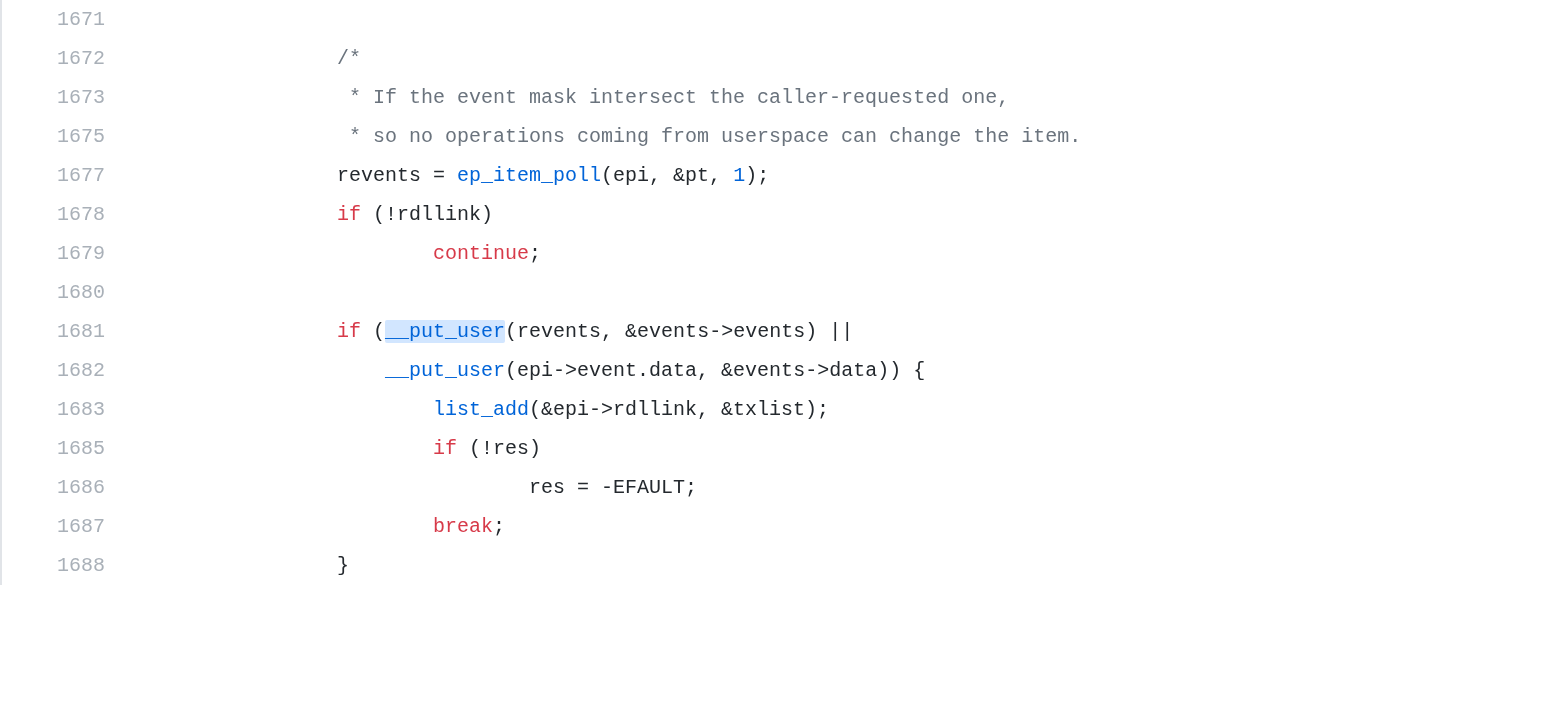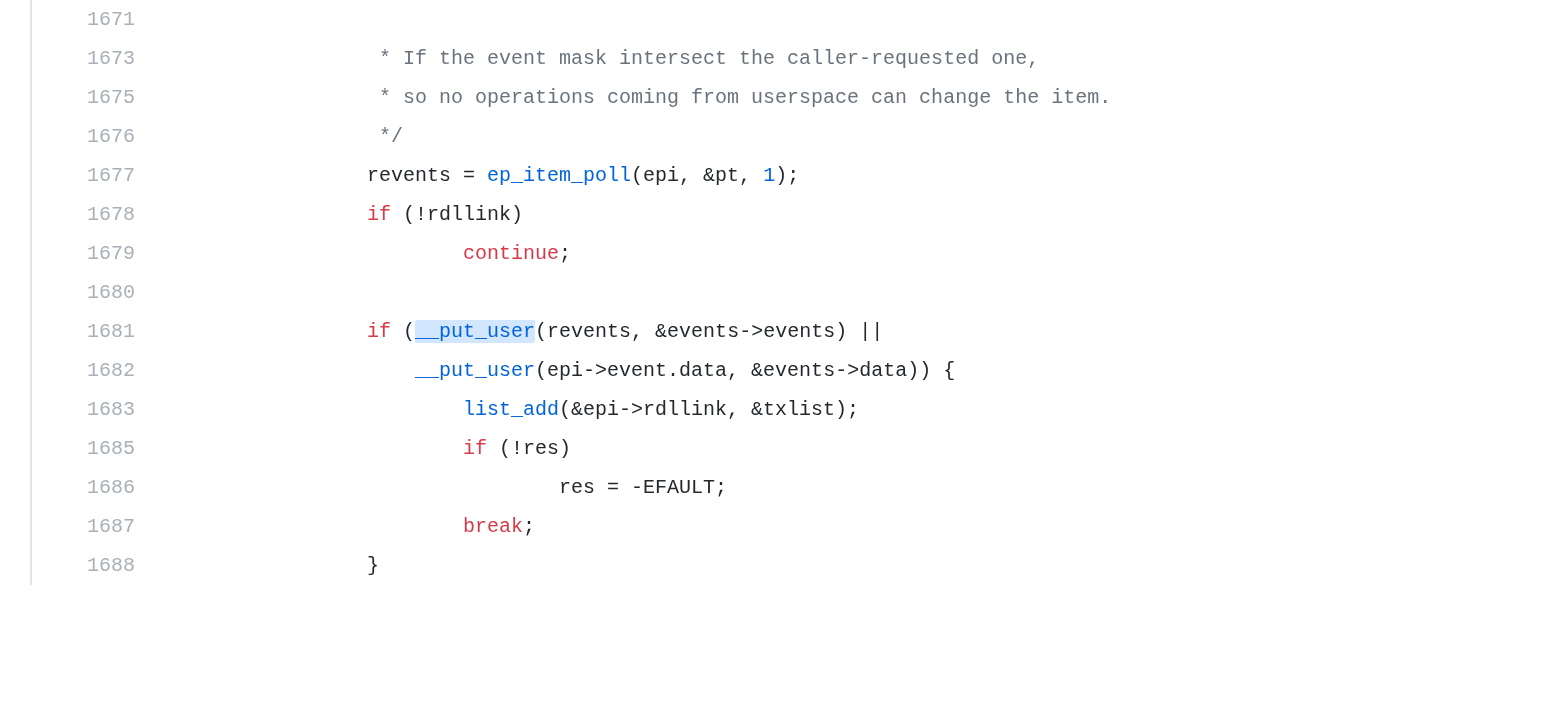--- a/index.html
+++ b/index.html
@@ -13,7 +13,6 @@
   }
   .code-block {
     display: block;
-    padding-left: 30px;
   }
   .line {
     display: flex;

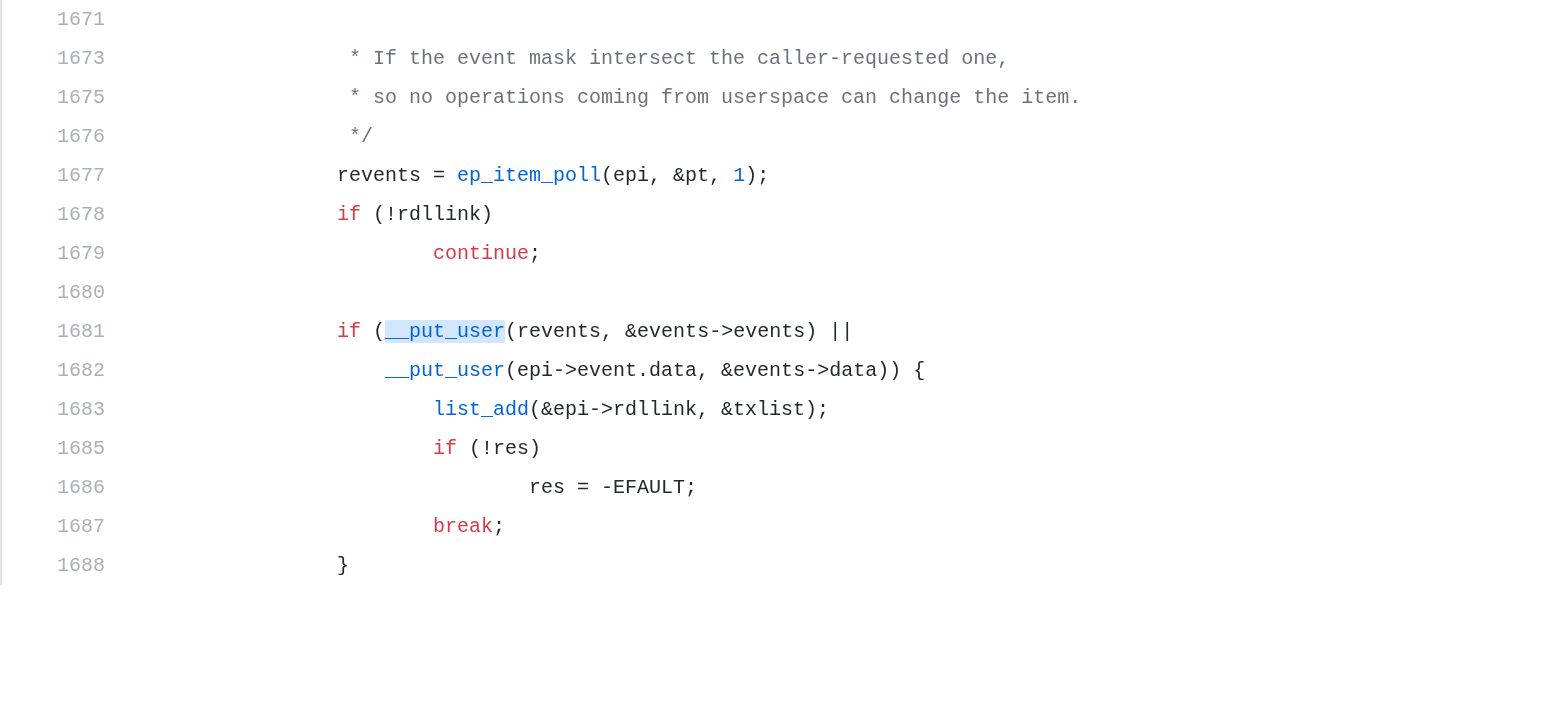--- a/index.html
+++ b/index.html
@@ -50,6 +50,7 @@
 
 <div class="code-block" id="code-root">
     <div class="line"><span class="gutter">1671</span><span class="code"><span></span></span></div>
+    <div class="line"><span class="gutter">1672</span><span class="code"><span class="c">                /*</span></span></div>
     <div class="line"><span class="gutter">1673</span><span class="code"><span class="c">                 * If the event mask intersect the caller-requested one,</span></span></div>
     <div class="line"><span class="gutter">1675</span><span class="code"><span class="c">                 * so no operations coming from userspace can change the item.</span></span></div>
     <div class="line"><span class="gutter">1676</span><span class="code"><span class="c">                 */</span></span></div>

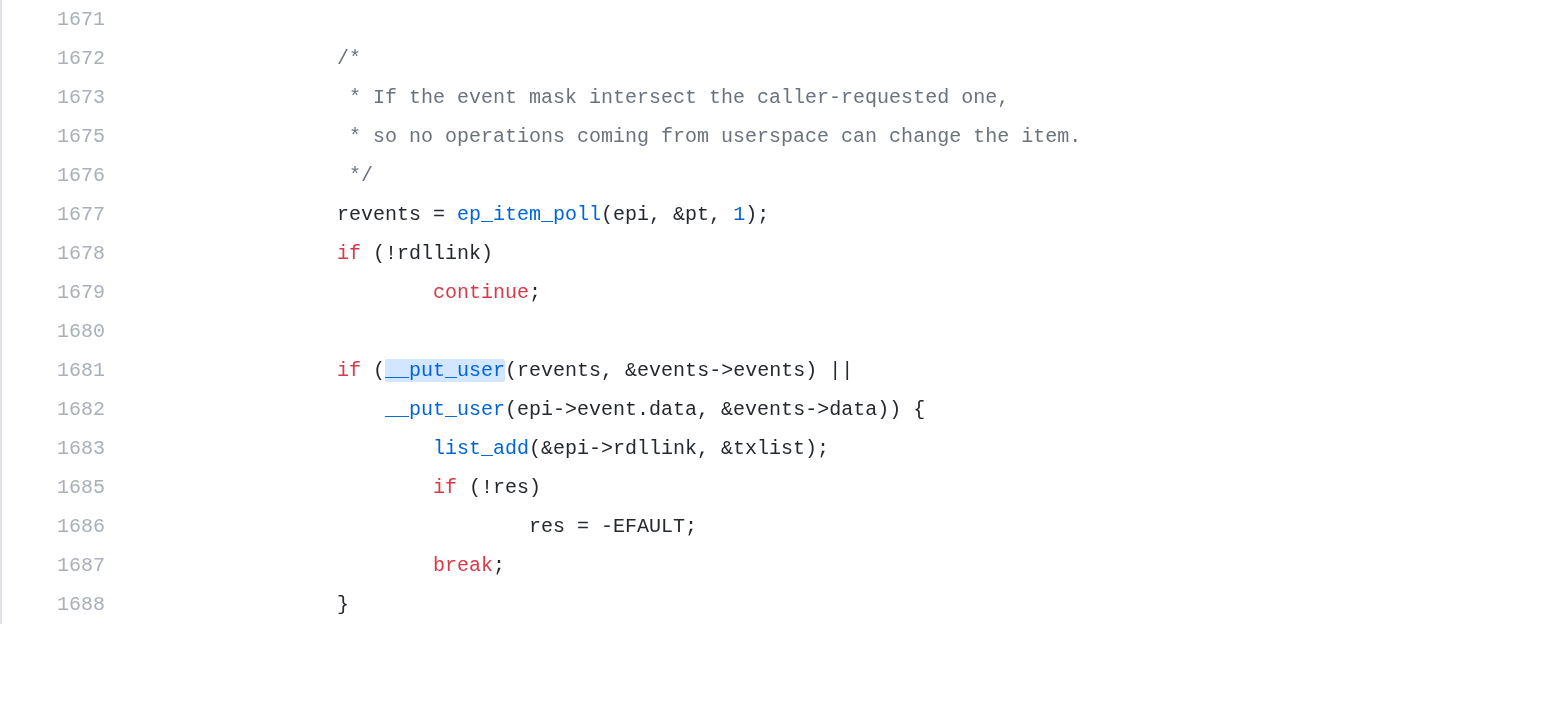--- a/index.html
+++ b/index.html
@@ -53,7 +53,6 @@
     <div class="line"><span class="gutter">1672</span><span class="code"><span class="c">                /*</span></span></div>
     <div class="line"><span class="gutter">1673</span><span class="code"><span class="c">                 * If the event mask intersect the caller-requested one,</span></span></div>
     <div class="line"><span class="gutter">1675</span><span class="code"><span class="c">                 * so no operations coming from userspace can change the item.</span></span></div>
-    <div class="line"><span class="gutter">1676</span><span class="code"><span class="c">                 */</span></span></div>
     <div class="line"><span class="gutter">1677</span><span class="code"><span>                </span><span class="id">revents = </span><span class="fn">ep_item_poll</span><span class="id">(epi, &amp;pt, </span><span class="n">1</span><span class="id">);</span></span></div>
     <div class="line"><span class="gutter">1678</span><span class="code"><span>                </span><span class="k">if</span><span class="id"> (!rdllink)</span></span></div>
     <div class="line"><span class="gutter">1679</span><span class="code"><span>                        </span><span class="k">continue</span><span class="id">;</span></span></div>

